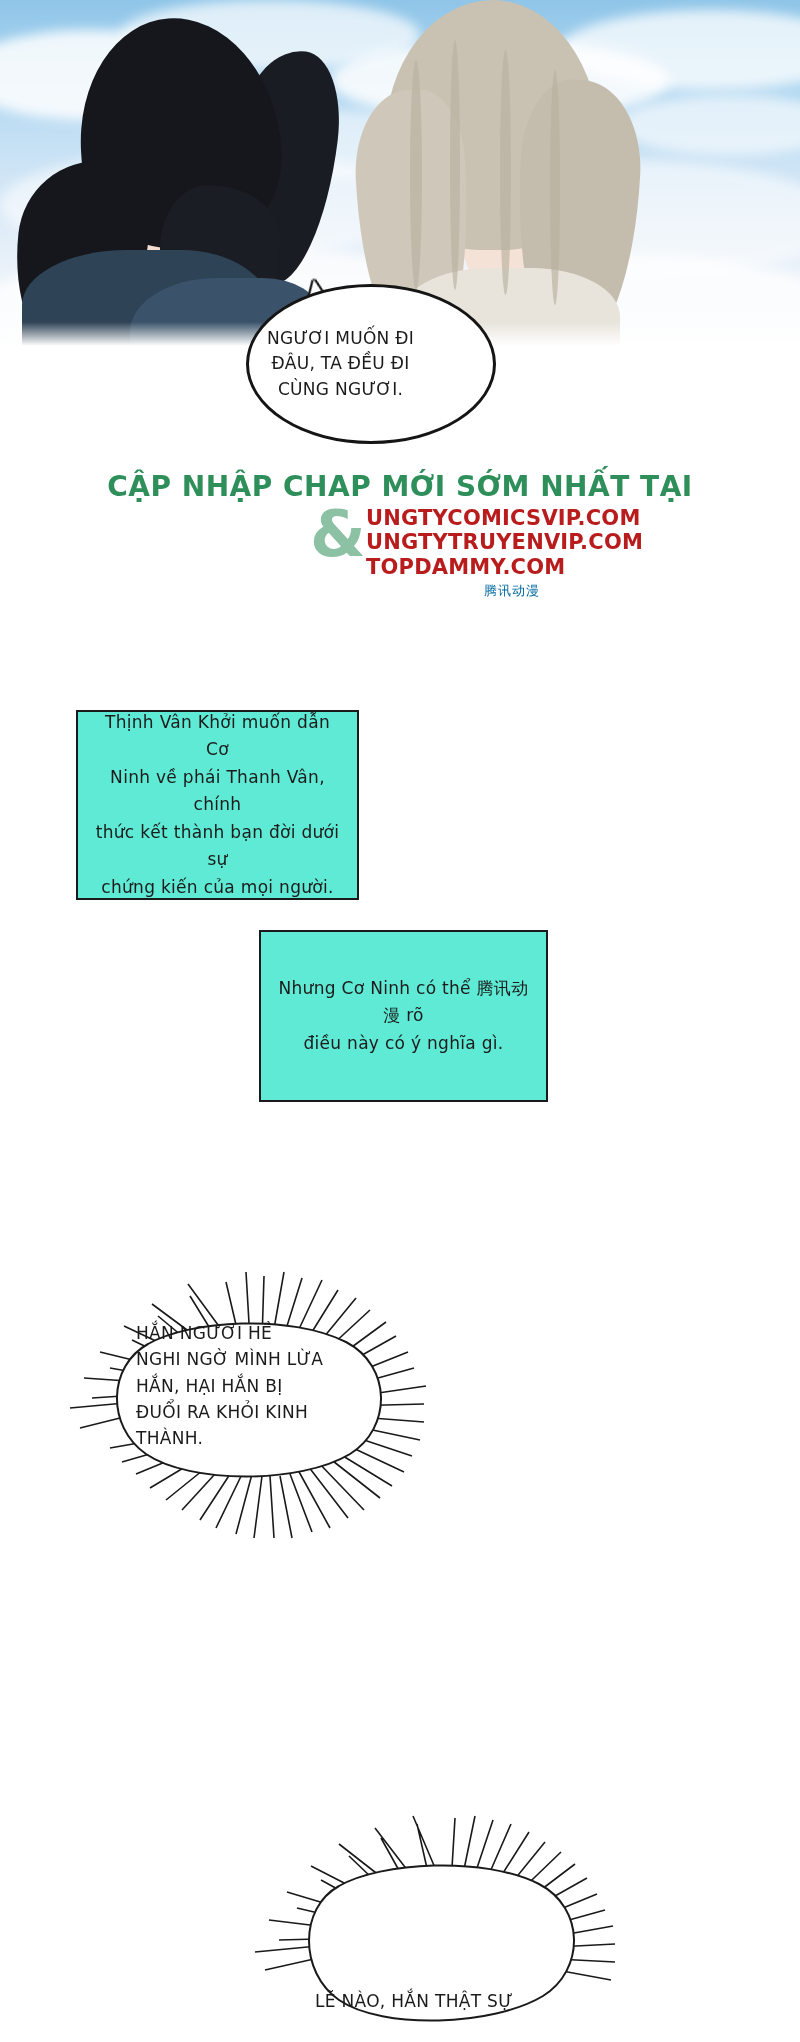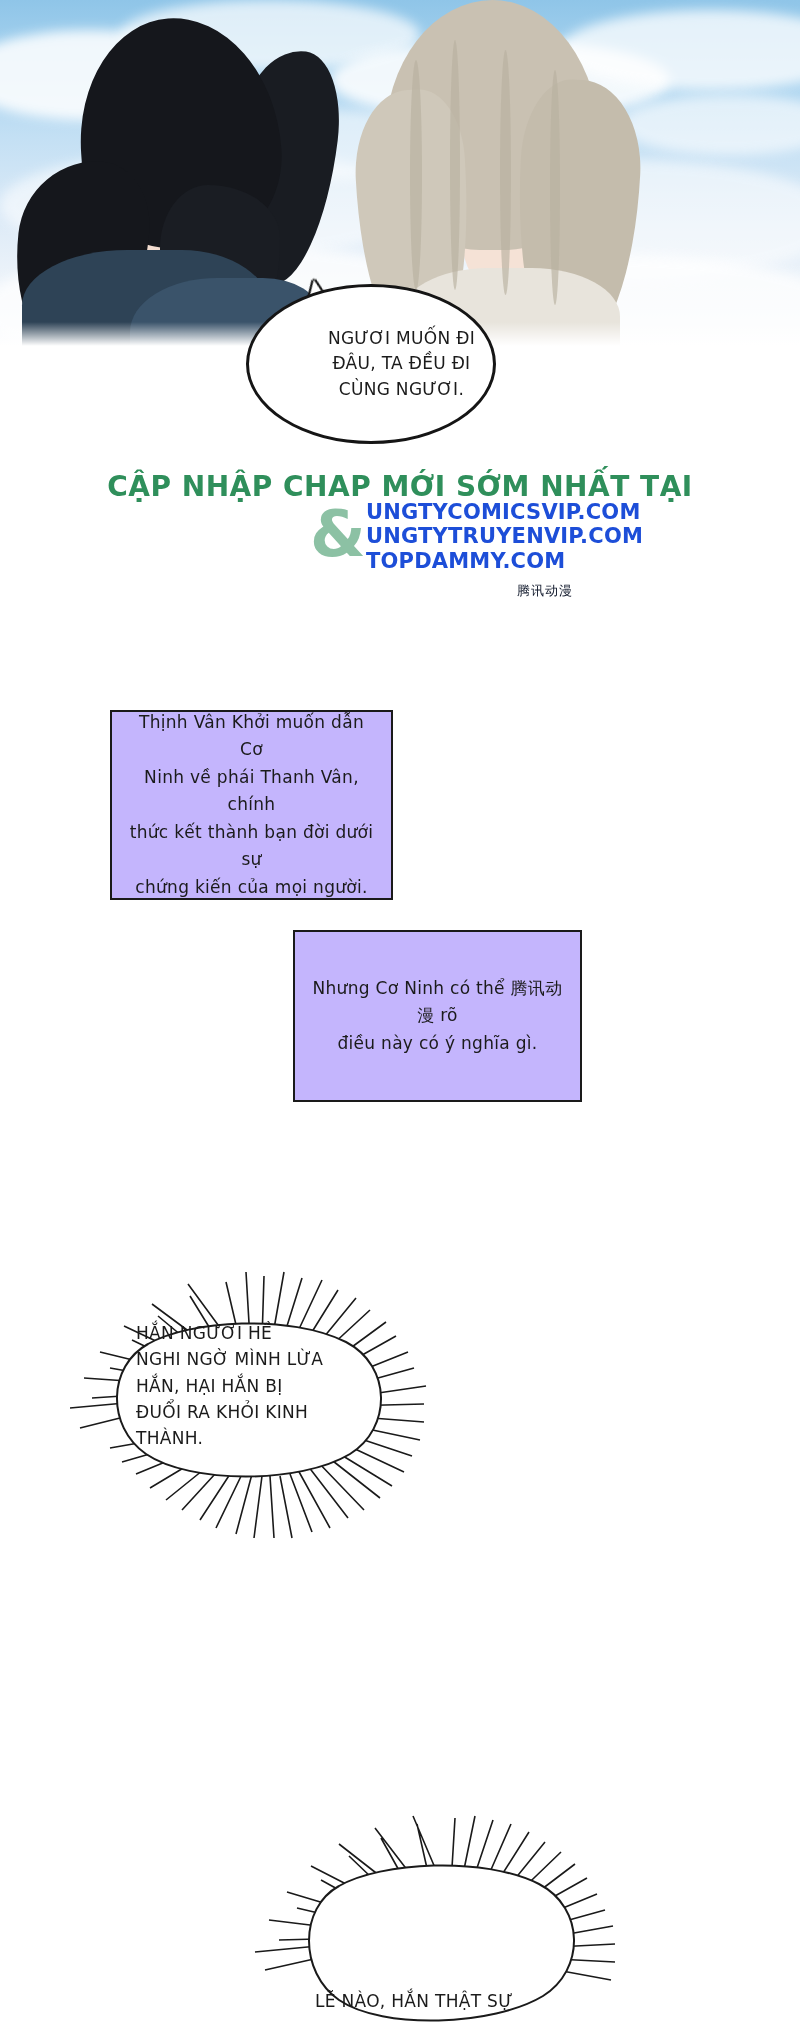--- a/index.html
+++ b/index.html
@@ -173,7 +173,7 @@
     box-sizing: border-box;
     display: flex;
     align-items: center;
-    justify-content: flex-end;
+    justify-content: flex-start;
     text-align: center;
     color: #1b1b1b;
   }

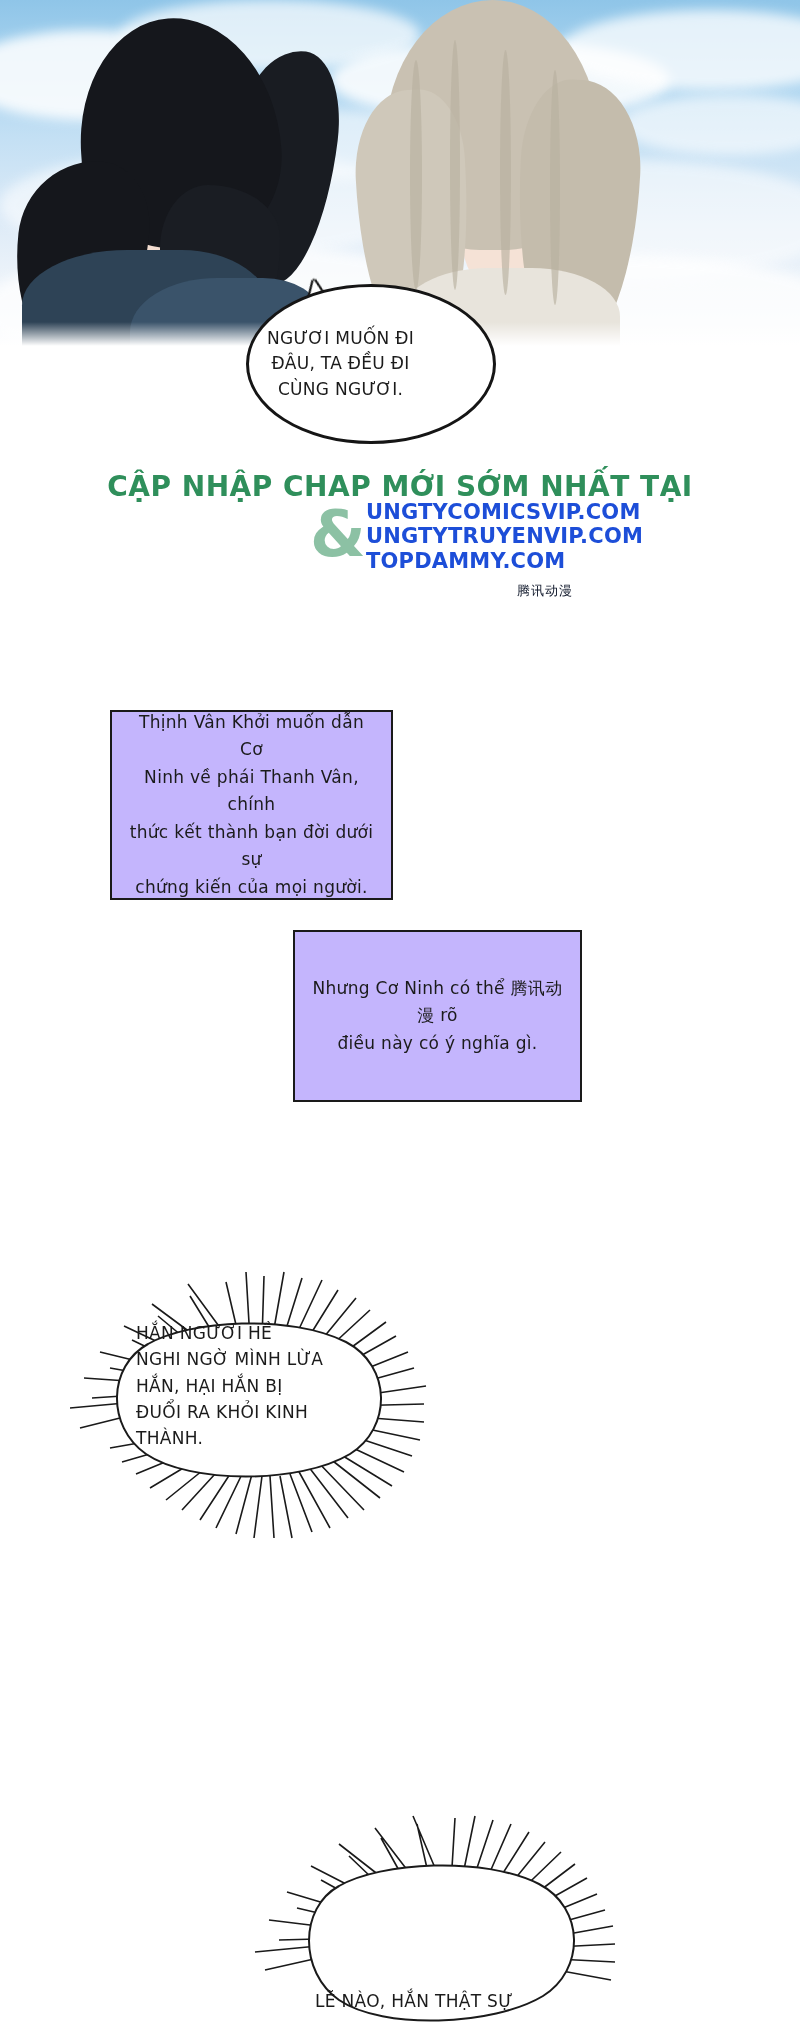--- a/index.html
+++ b/index.html
@@ -235,8 +235,8 @@
   .promo-urls {
     position: absolute;
     left: 366px;
-    top: 30px;
-    color: #1d4ed8;
+    top: 36px;
+    color: #b91c1c;
     font-weight: bold;
     font-size: 21px;
     line-height: 1.16;

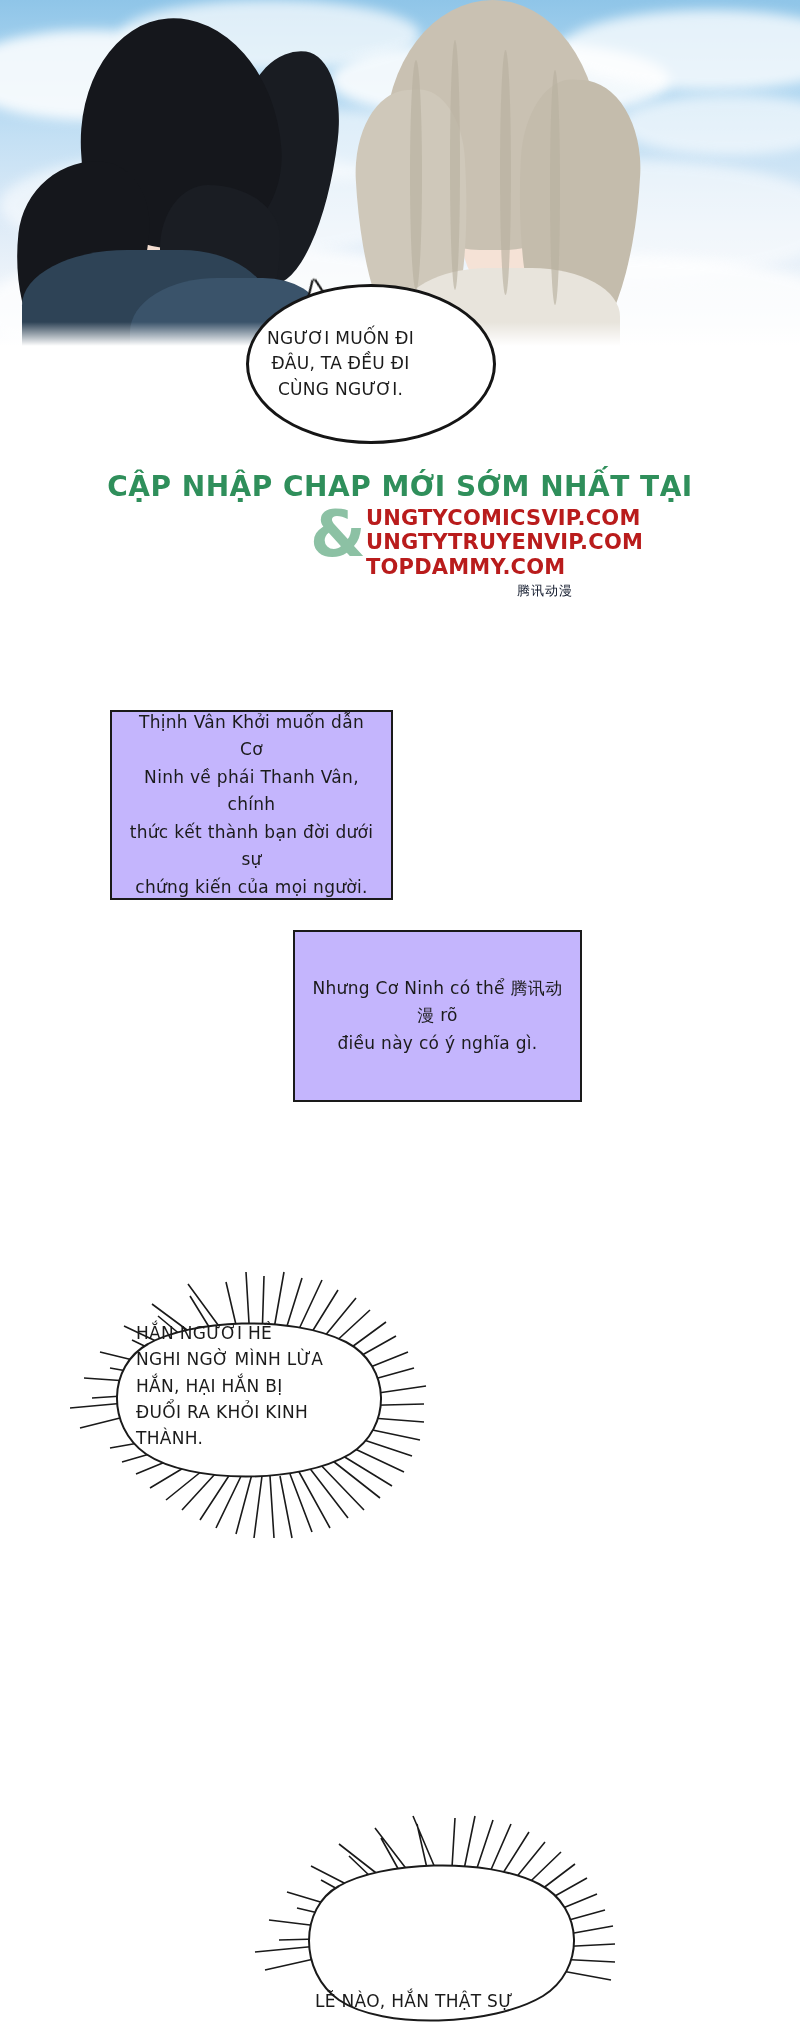--- a/index.html
+++ b/index.html
@@ -245,10 +245,10 @@
   .promo-urls div { white-space: nowrap; }
   .tencent-mark {
     position: absolute;
-    left: 517px;
+    left: 484px;
     top: 112px;
     font-size: 13px;
-    color: #0f172a;
+    color: #0369a1;
     letter-spacing: 1px;
   }
 

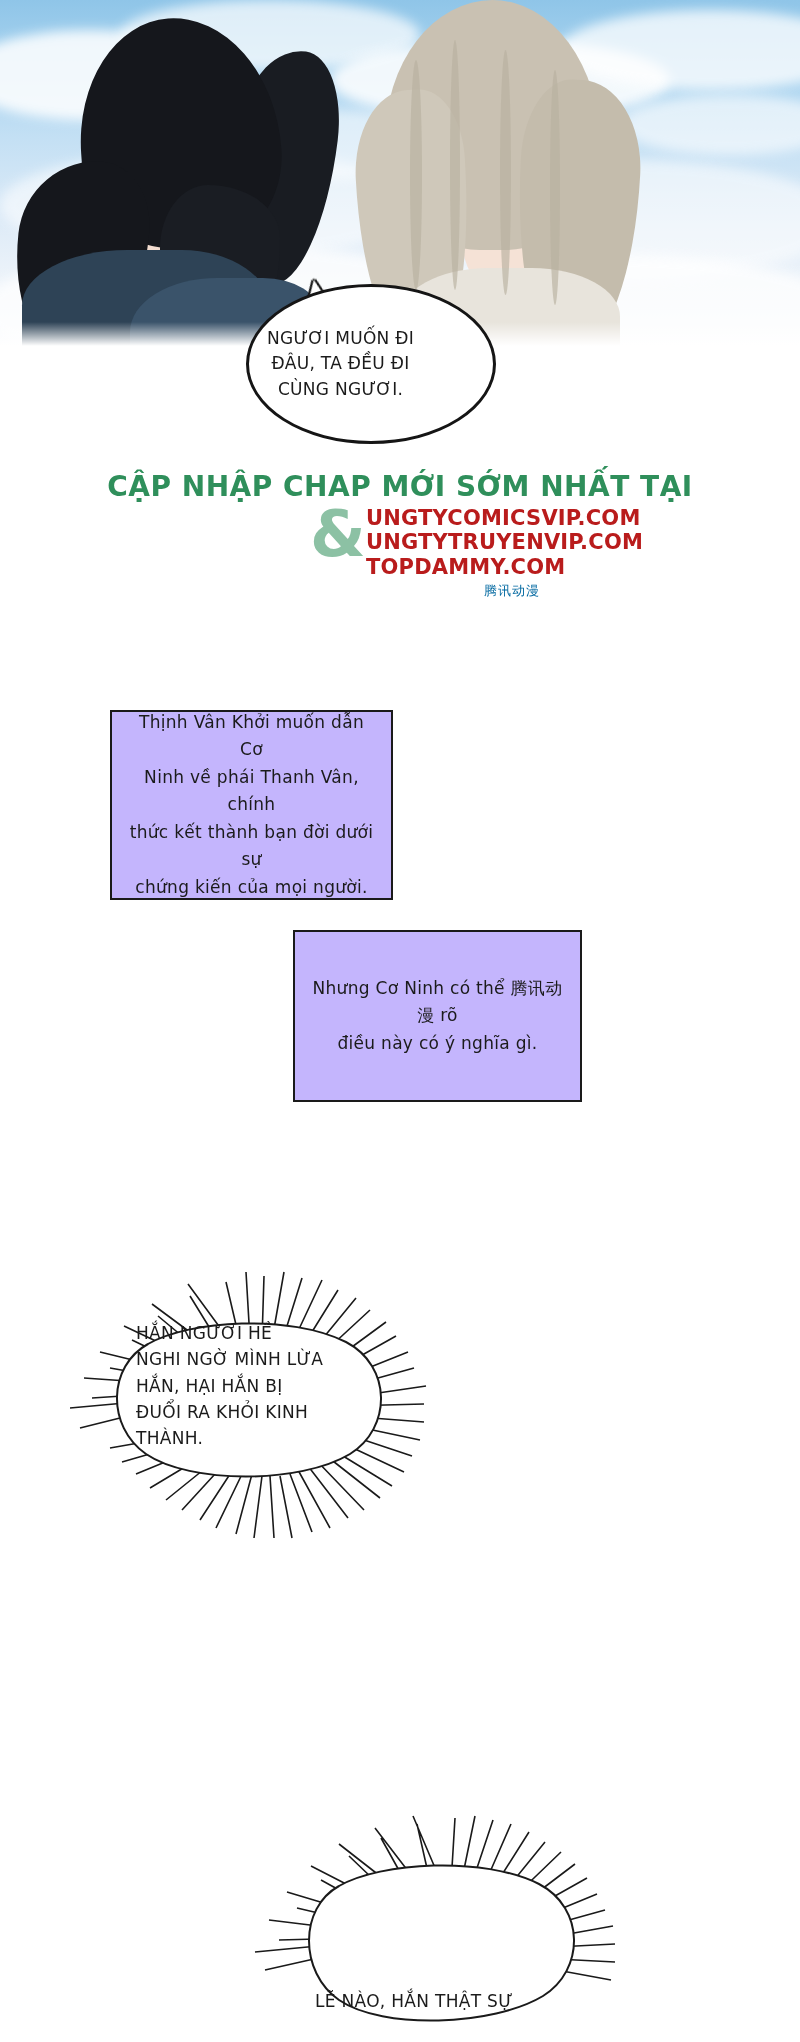--- a/index.html
+++ b/index.html
@@ -256,14 +256,13 @@
   .narr-box {
     position: absolute;
     border: 2px solid #1a1a1a;
-    background: #c4b5fd;
+    background: #5eead4;
     box-sizing: border-box;
     display: flex;
     align-items: center;
     justify-content: center;
     text-align: center;
     color: #1b1b1b;
-    margin-left: 34px;
   }
   .narr-text {
     font-size: 17px;

